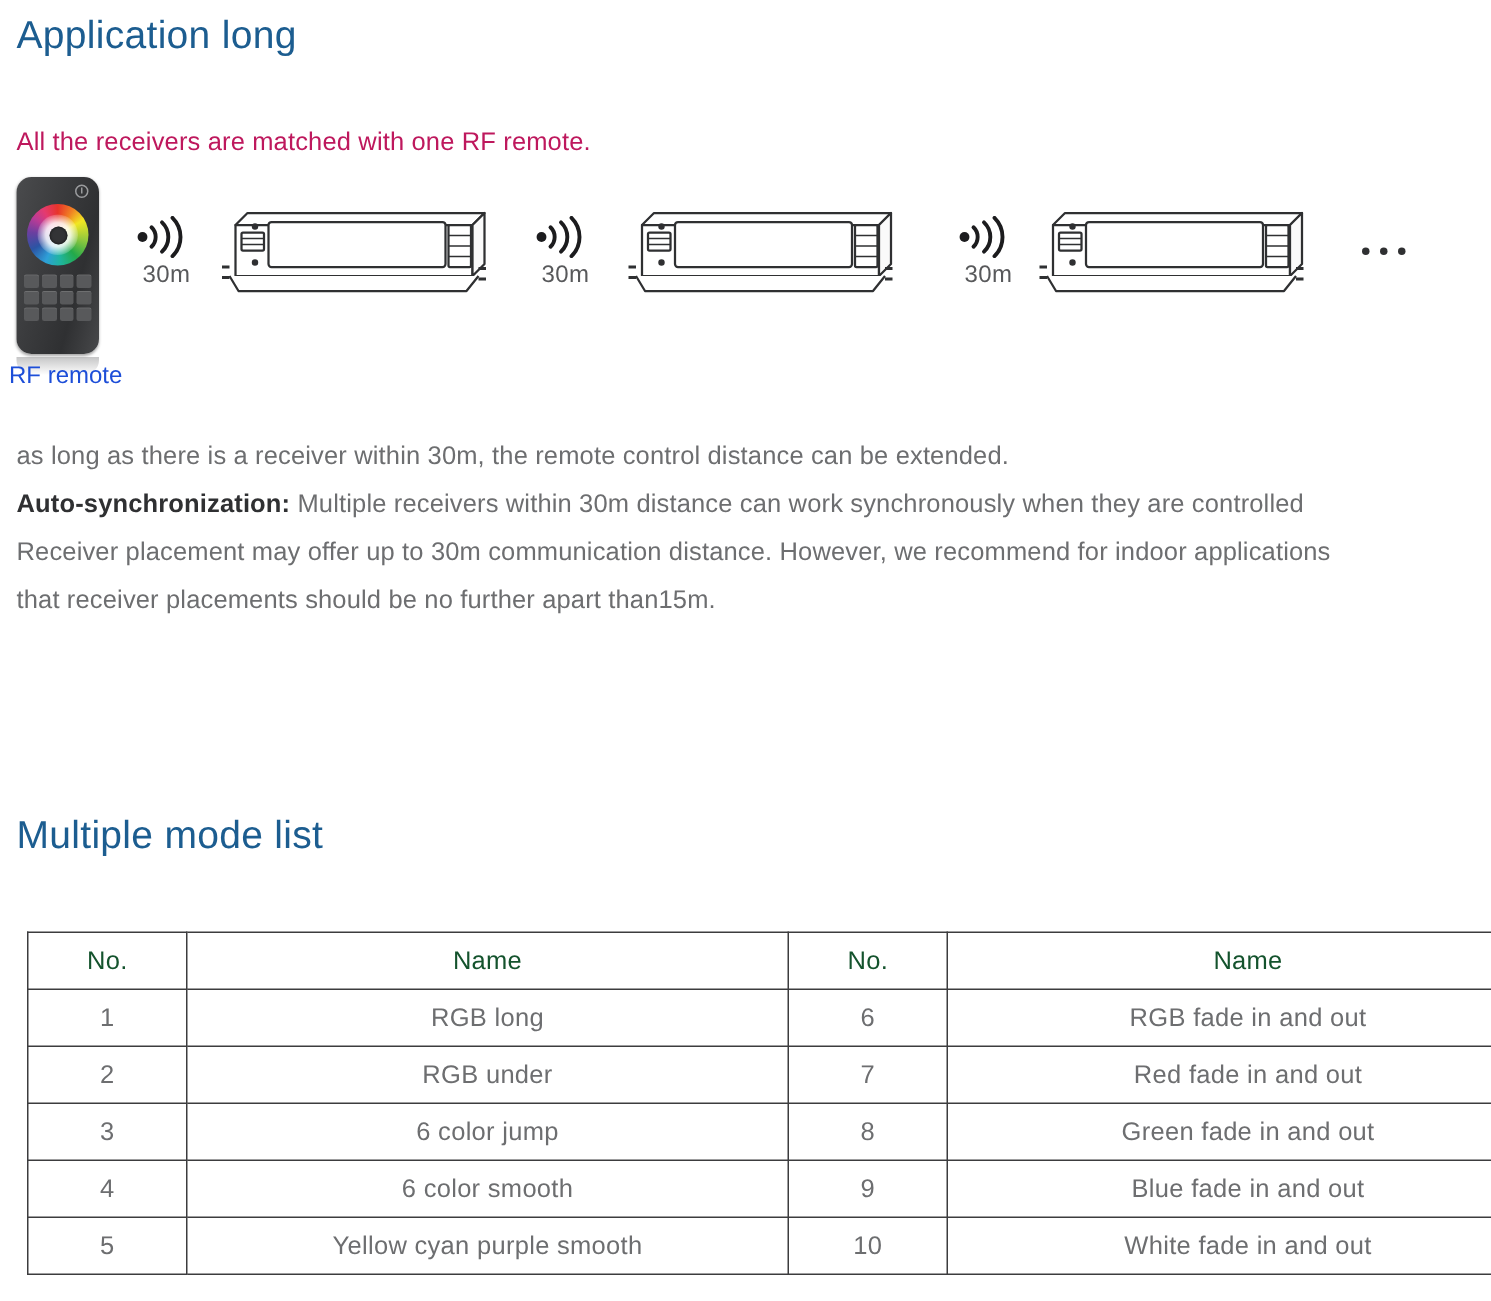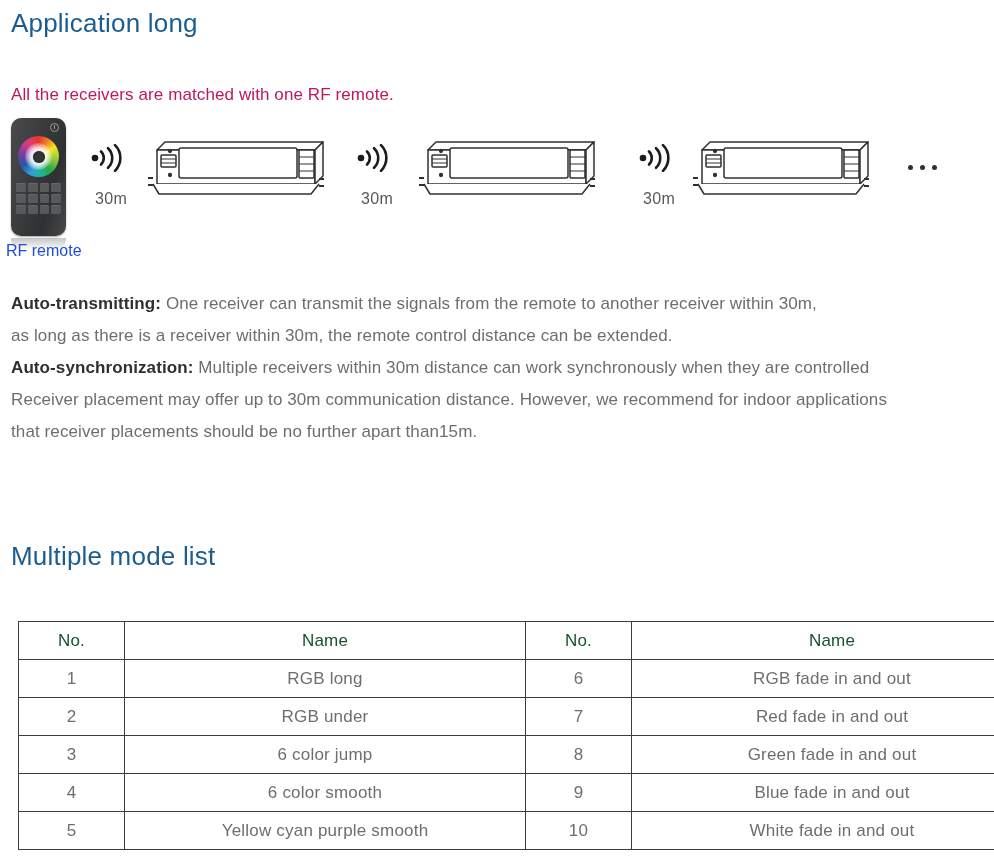--- a/index.html
+++ b/index.html
@@ -155,7 +155,7 @@
   .signal-group .sig-icon { display: block; margin: 0 auto; }
   .signal-group .sig-label {
     display: block;
-    margin-top: 18px;
+    margin-top: 3px;
     font-size: 16px;
     color: #58595b;
     letter-spacing: .3px;

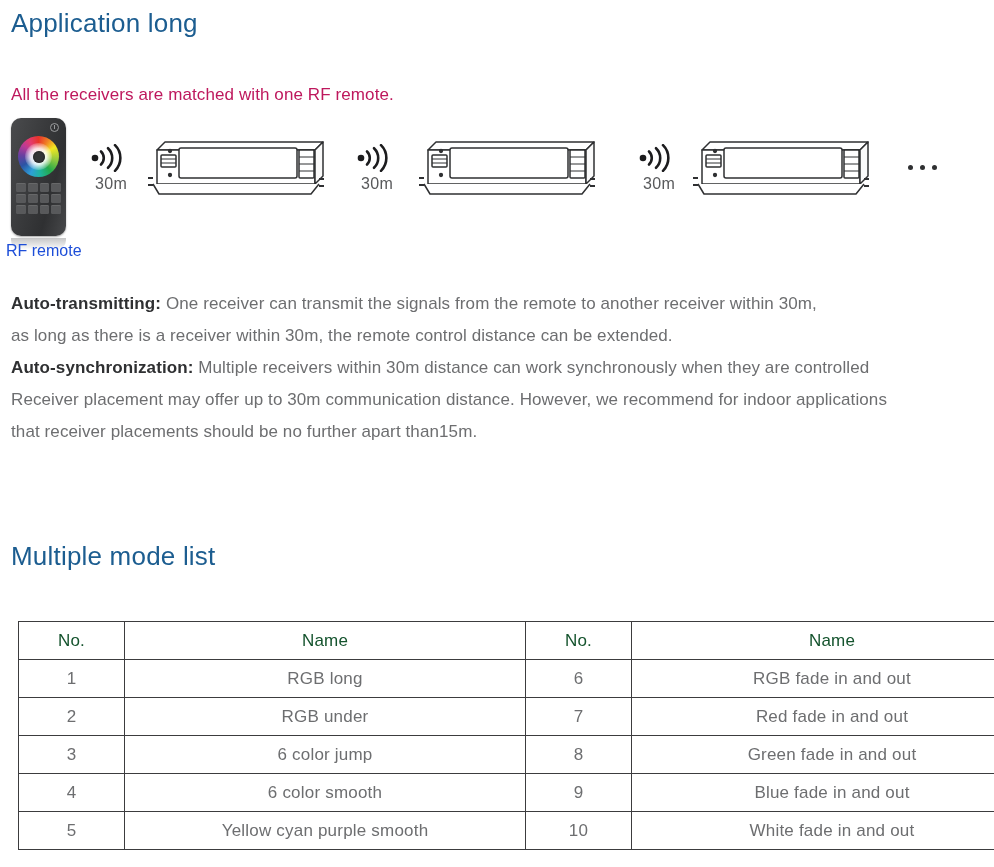--- a/index.html
+++ b/index.html
@@ -352,9 +352,6 @@
 
 <div id="notes">
   <div class="note-line">
-    <b>Auto-transmitting:</b><span> One receiver can transmit the signals from the remote to another receiver within 30m,</span>
-  </div>
-  <div class="note-line">
     <b></b><span>as long as there is a receiver within 30m, the remote control distance can be extended.</span>
   </div>
   <div class="note-line">

